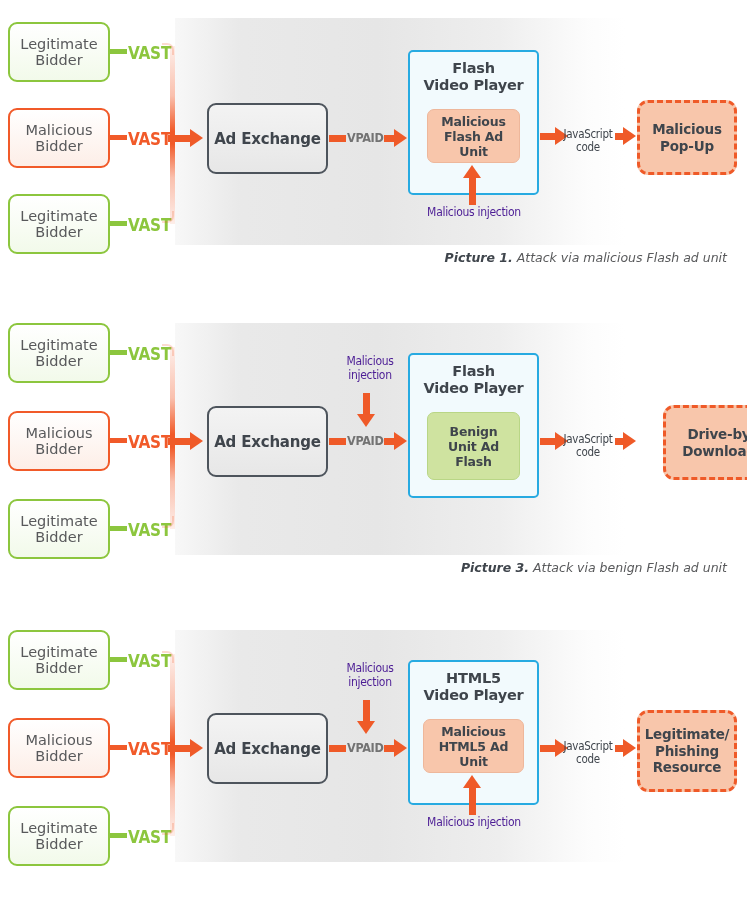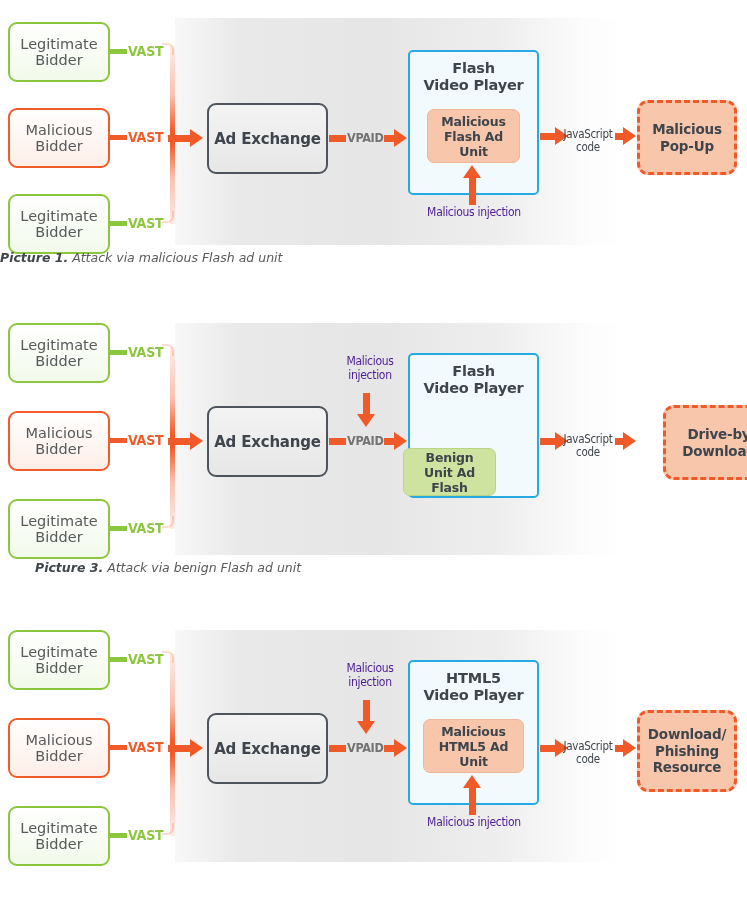--- a/index.html
+++ b/index.html
@@ -58,7 +58,7 @@
   
   .vast-label {
     position: absolute;
-    font-size: 14px;
+    font-size: 17px;
     font-weight: bold;
     letter-spacing: -0.2px;
     font-family: "DejaVu Sans Condensed", "Liberation Sans Narrow", "Liberation Sans", sans-serif;

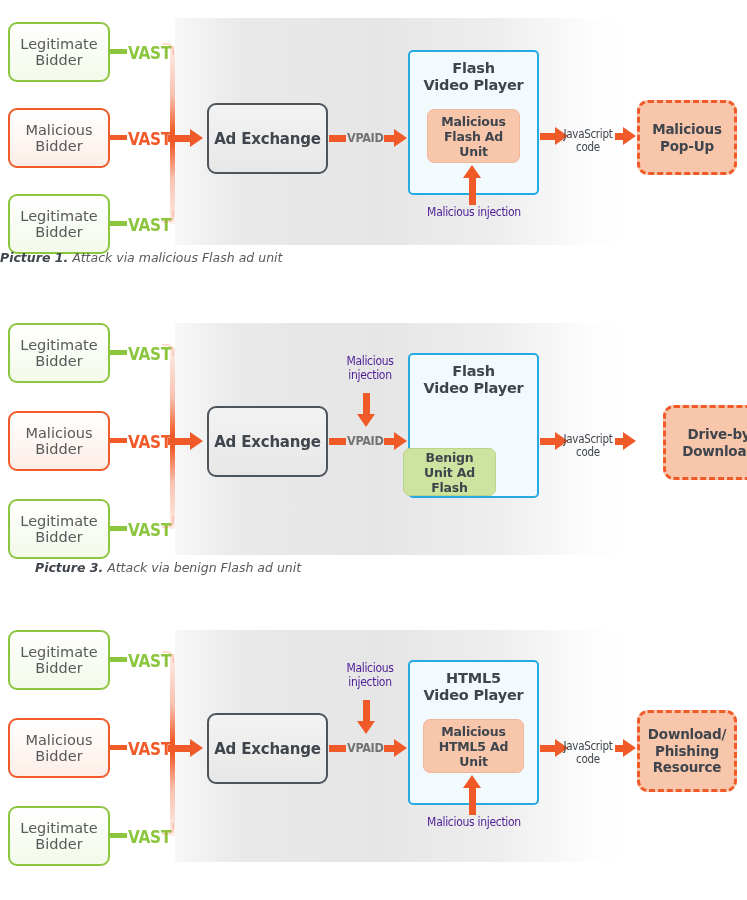--- a/index.html
+++ b/index.html
@@ -224,7 +224,7 @@
   .caption {
     position: absolute;
     left: 0; width: 727px;
-    text-align: left;
+    text-align: right;
     font-size: 12.5px;
     color: #58595b;
     font-style: italic;

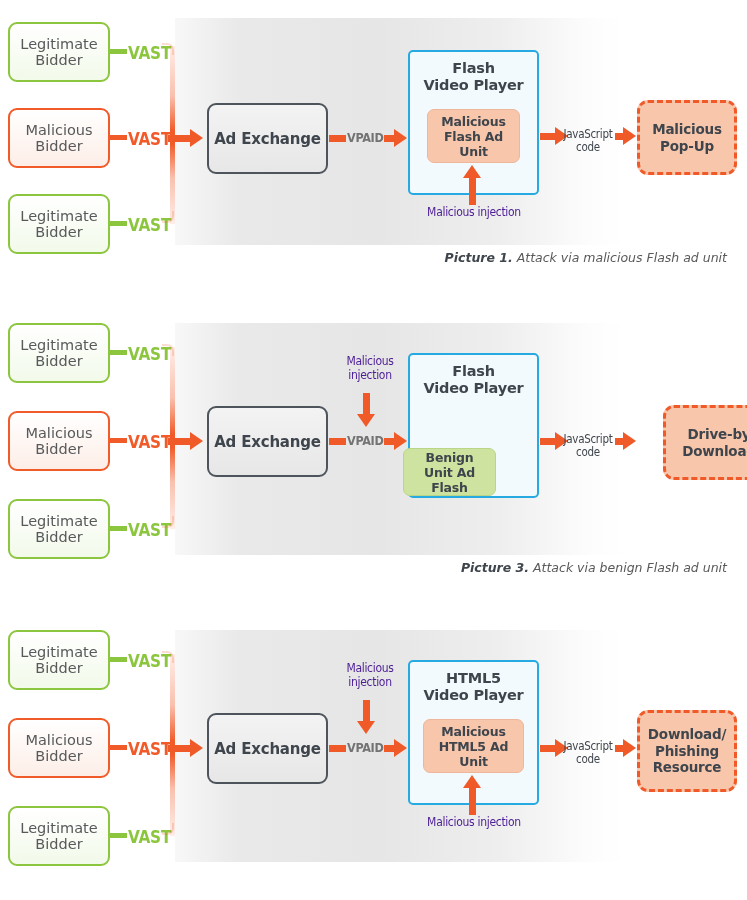--- a/index.html
+++ b/index.html
@@ -364,7 +364,7 @@
     <span>Flash</span><br>
     <span>Video Player</span>
   </div>
-  <div class="ad-unit benign" style="left:403px;top:107px;width:93px;height:48px;margin-top:36px;">
+  <div class="ad-unit benign" style="left:427px;top:107px;width:93px;height:68px;">
     <span>Benign</span>
     <span>Unit Ad</span>
     <span>Flash</span>

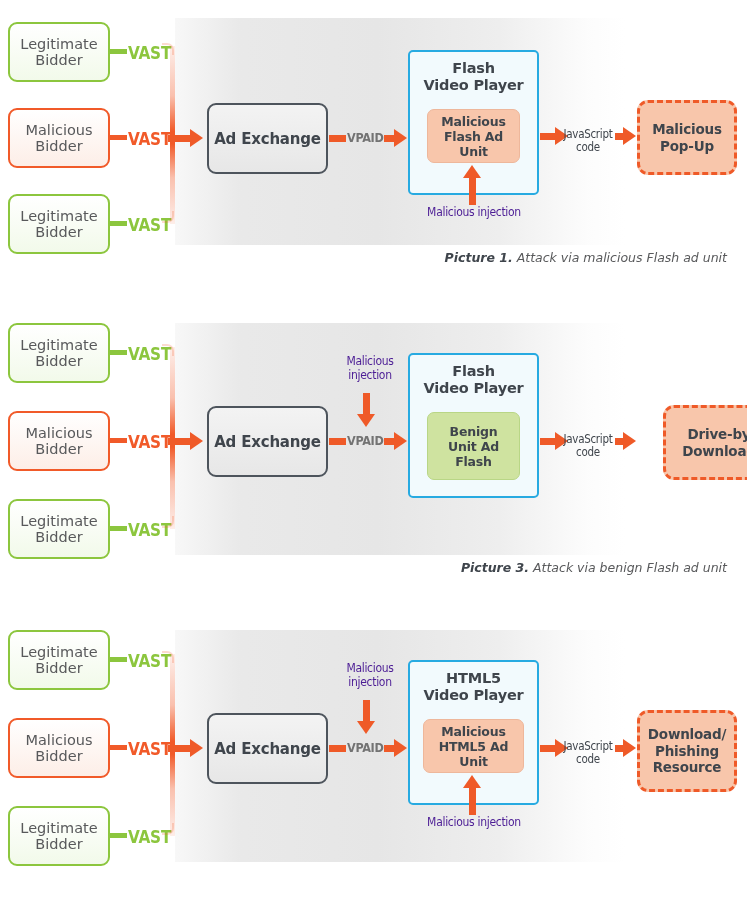--- a/index.html
+++ b/index.html
@@ -461,7 +461,7 @@
   <div class="arrow-head-r" style="left:623px;top:127px;"></div>
 
   <div class="outcome" style="left:637px;top:98px;width:100px;height:82px;">
-    <span>Download/</span>
+    <span>Legitimate/</span>
     <span>Phishing</span>
     <span>Resource</span>
   </div>

